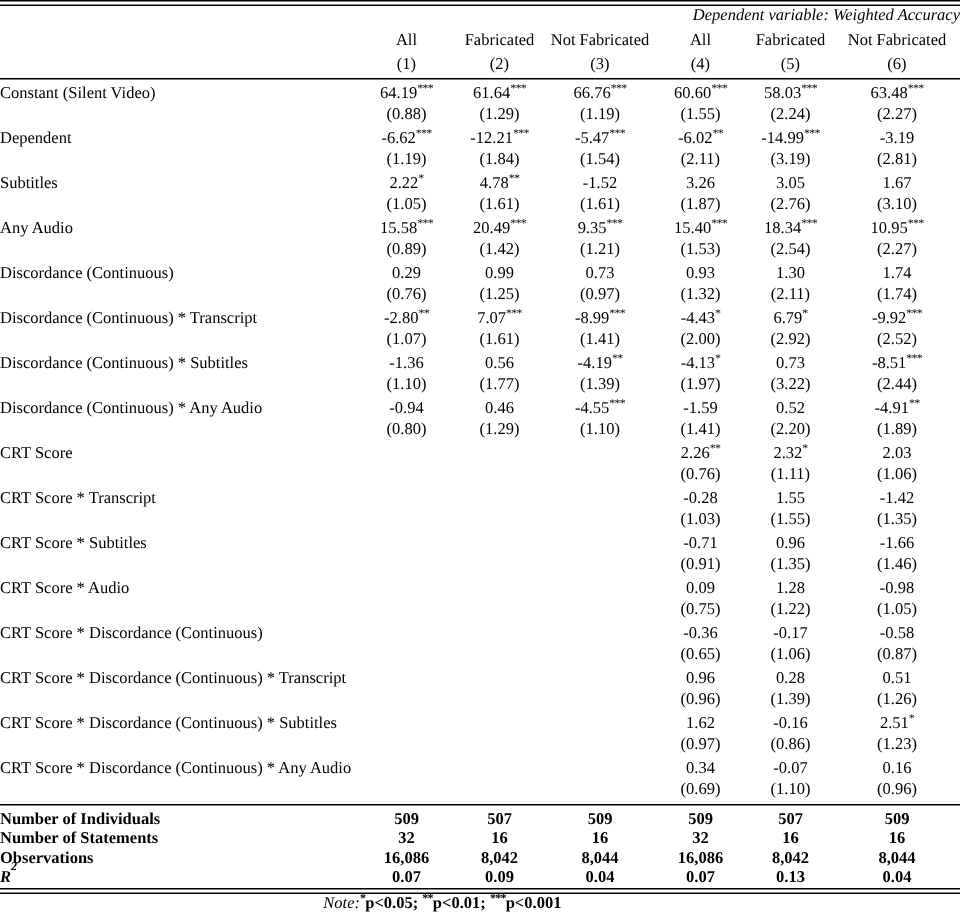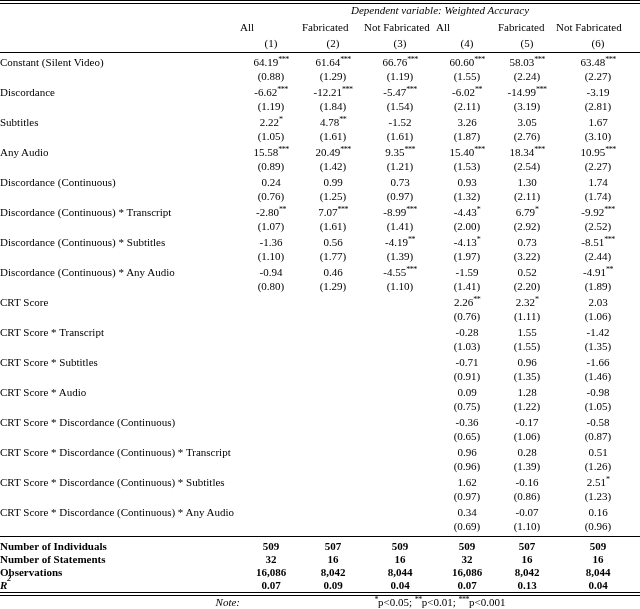--- a/index.html
+++ b/index.html
@@ -20,7 +20,7 @@
   .rule-double td { border-top: 1px solid #000; border-bottom: 1px solid #000; height: 2px; }
   .rule-single td { border-top: 1.4px solid #000; height: 3px; }
 
-  .caption-row td { height: 17px; padding-top: 4px; font-style: italic; text-align: center; }
+  .caption-row td { height: 17px; padding-top: 4px; font-style: italic; text-align: right; }
   .colhead-row td { height: 16px; text-align: left; }
   .colnum-row td { height: 15px; text-align: center; }
 

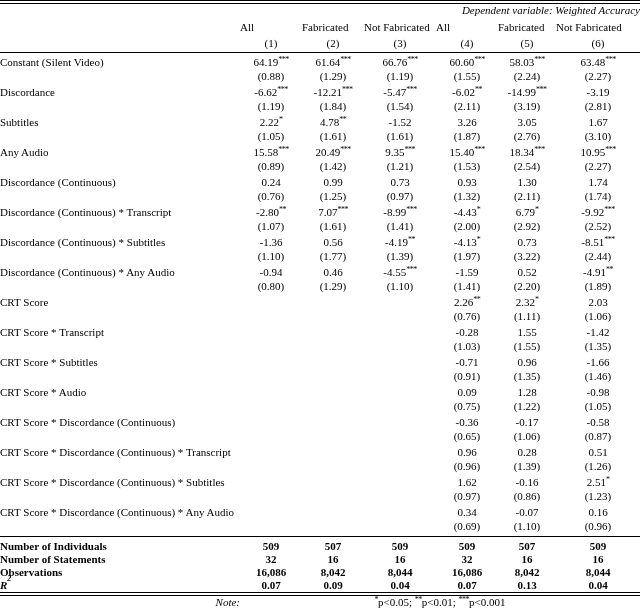--- a/index.html
+++ b/index.html
@@ -21,7 +21,7 @@
   .rule-single td { border-top: 1.4px solid #000; height: 3px; }
 
   .caption-row td { height: 17px; padding-top: 4px; font-style: italic; text-align: right; }
-  .colhead-row td { height: 16px; text-align: left; }
+  .colhead-row td { height: 16px; text-align: center; }
   .colnum-row td { height: 15px; text-align: center; }
 
   td.label-col { text-align: left; padding-left: 5px; margin-top: 40px; }

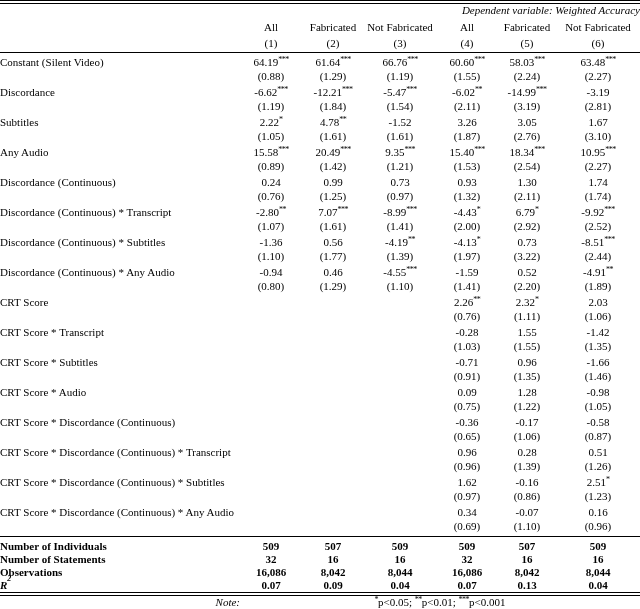--- a/index.html
+++ b/index.html
@@ -104,7 +104,7 @@
           <td class="num">(2.27)</td>
         </tr>
         <tr class="est-row">
-          <td class="label-col" rowspan="2">Discordance</td>
+          <td class="label-col" rowspan="2">Dependent</td>
           <td class="num">-6.62<sup class="stars">***</sup></td>
           <td class="num">-12.21<sup class="stars">***</sup></td>
           <td class="num">-5.47<sup class="stars">***</sup></td>

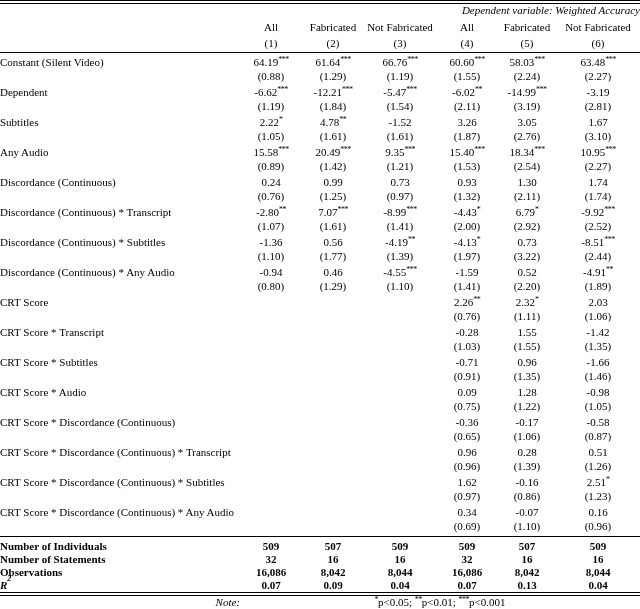--- a/index.html
+++ b/index.html
@@ -156,7 +156,7 @@
         </tr>
         <tr class="est-row">
           <td class="label-col" rowspan="2">Discordance (Continuous)</td>
-          <td class="num">0.24</td>
+          <td class="num">0.29</td>
           <td class="num">0.99</td>
           <td class="num">0.73</td>
           <td class="num">0.93</td>

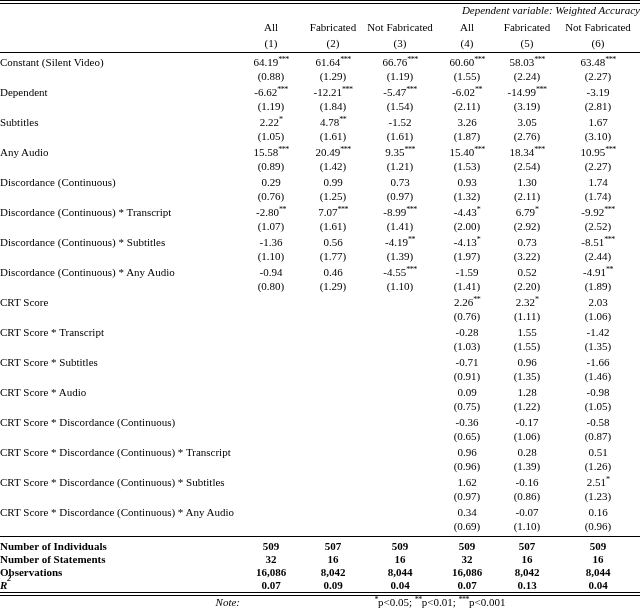--- a/index.html
+++ b/index.html
@@ -39,7 +39,7 @@
 
   .note-row td { height: 14px; padding-top: 2px; }
   .note-label { font-style: italic; text-align: right; padding-left: 5px; }
-  .note-sig { text-align: center; padding-right: 4px; }
+  .note-sig { text-align: left; padding-right: 4px; font-weight: bold; }
 </style>
 </head>
 <body>

